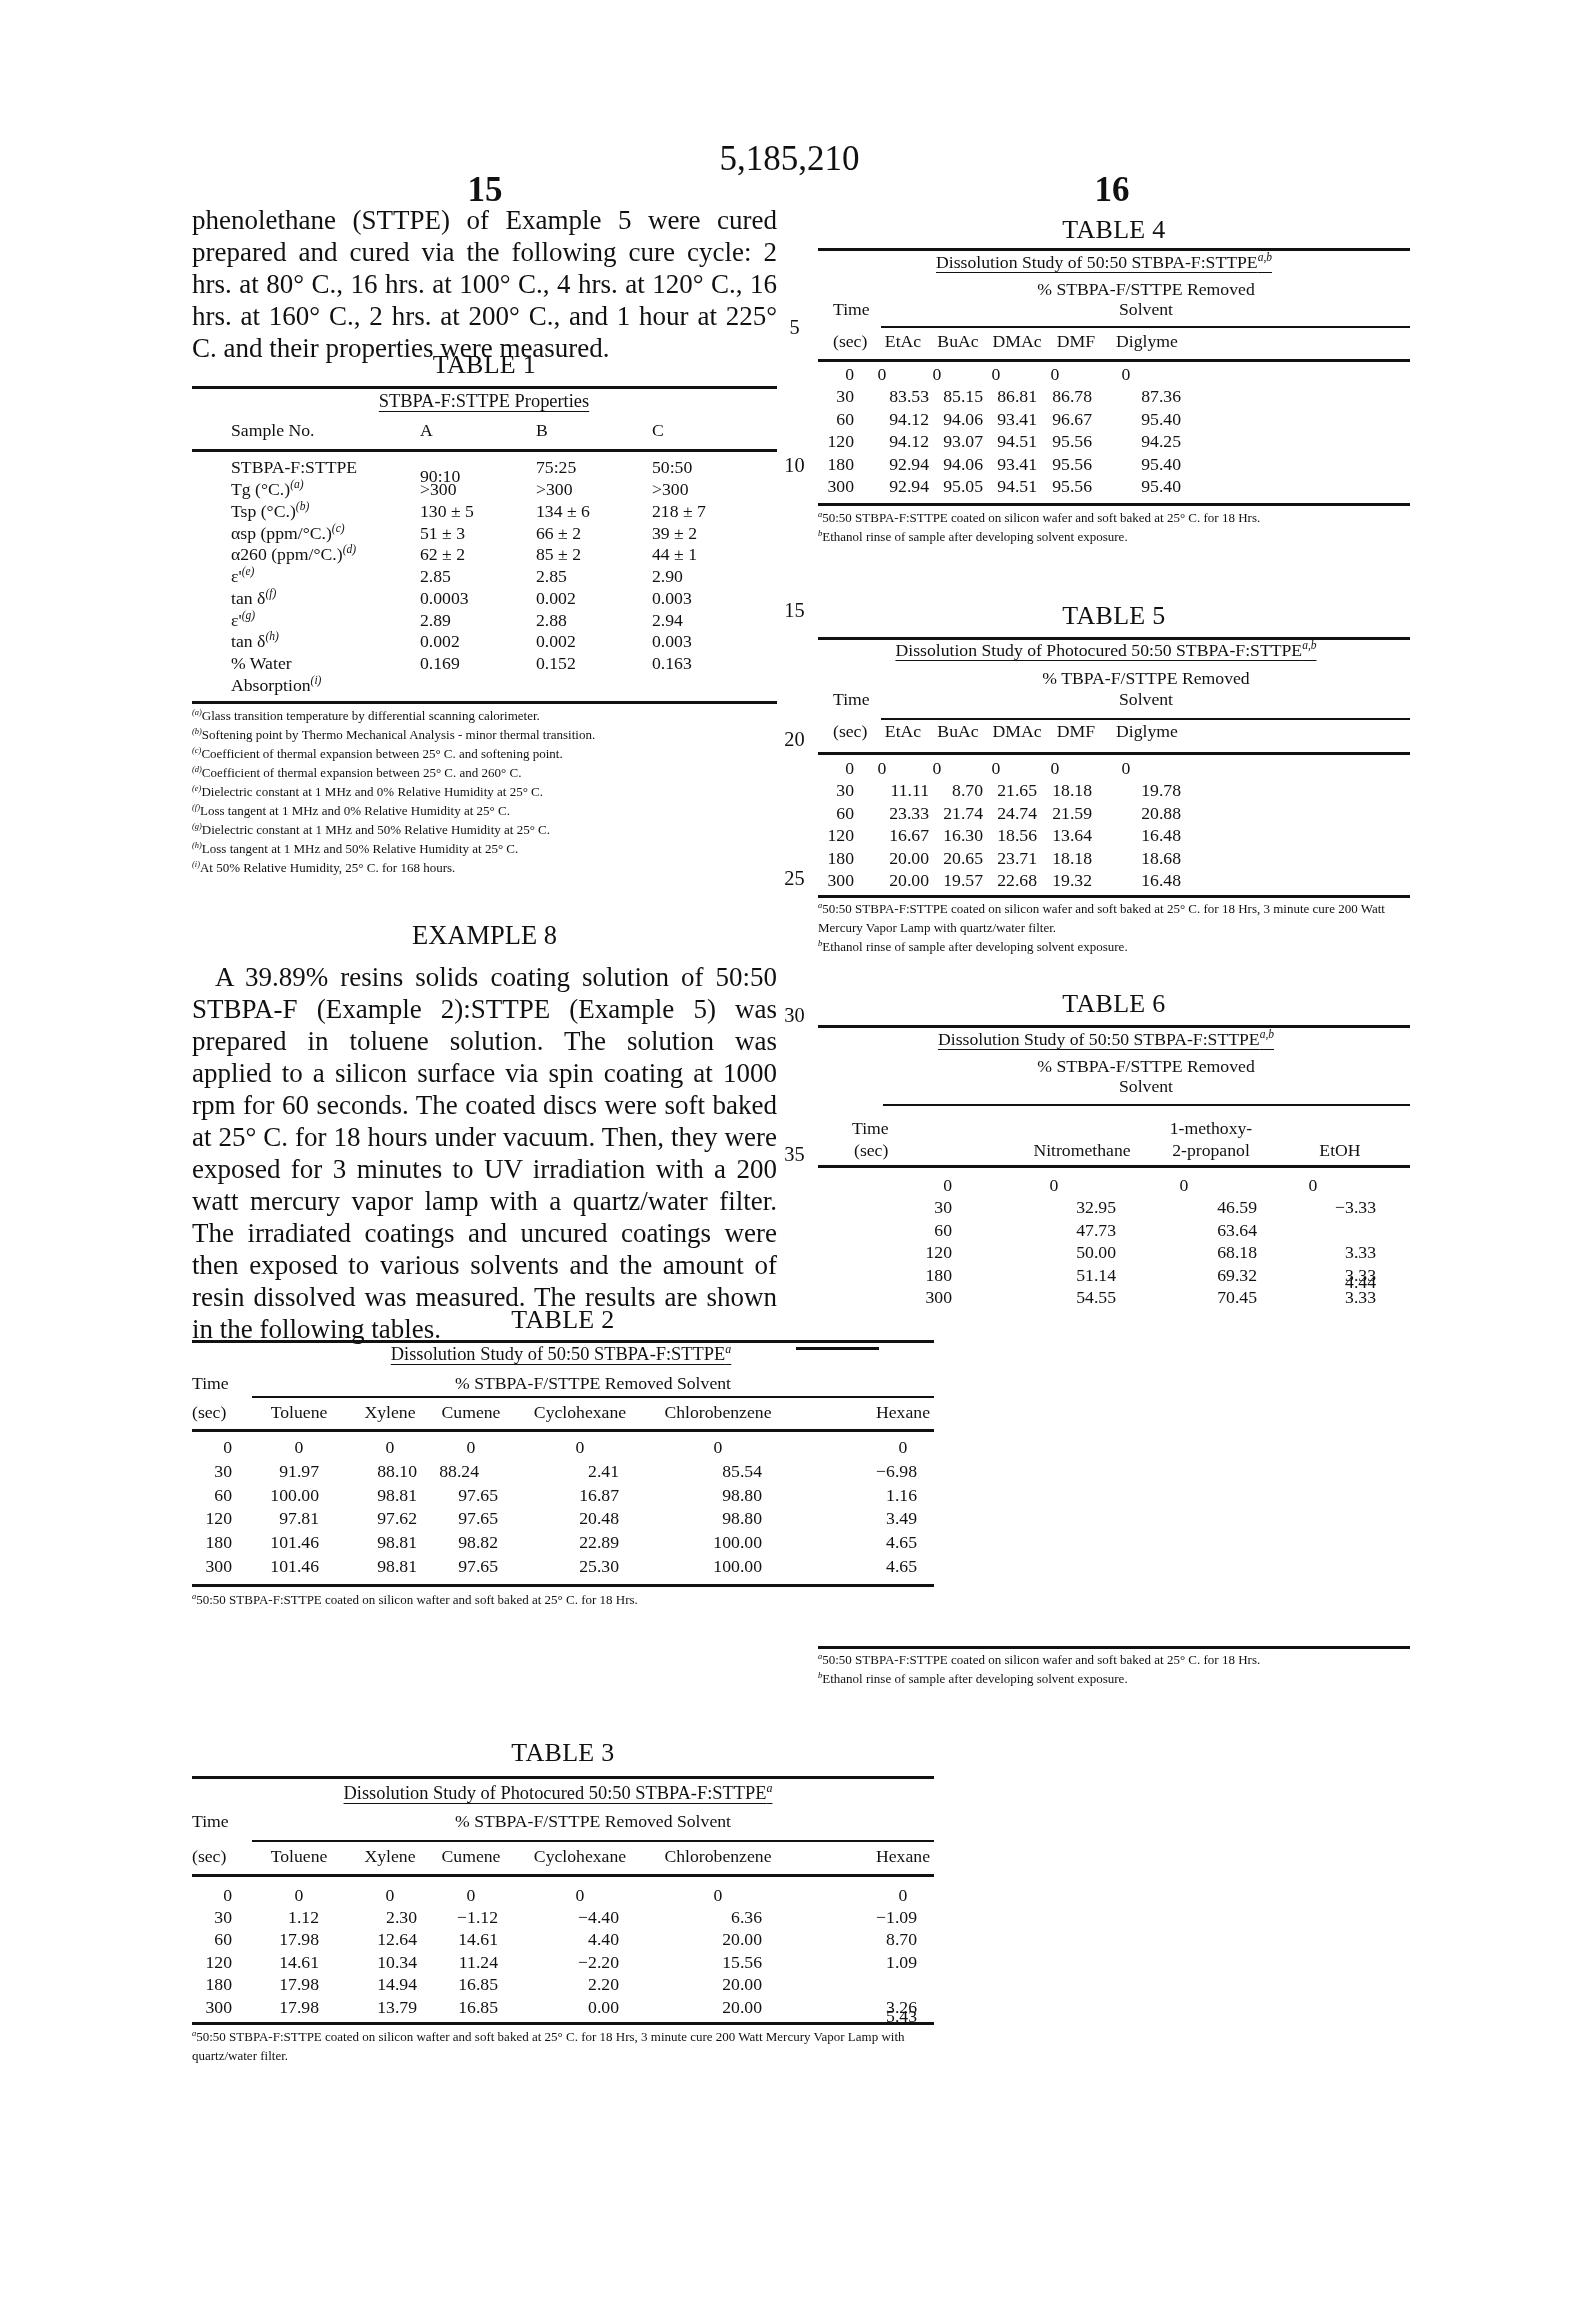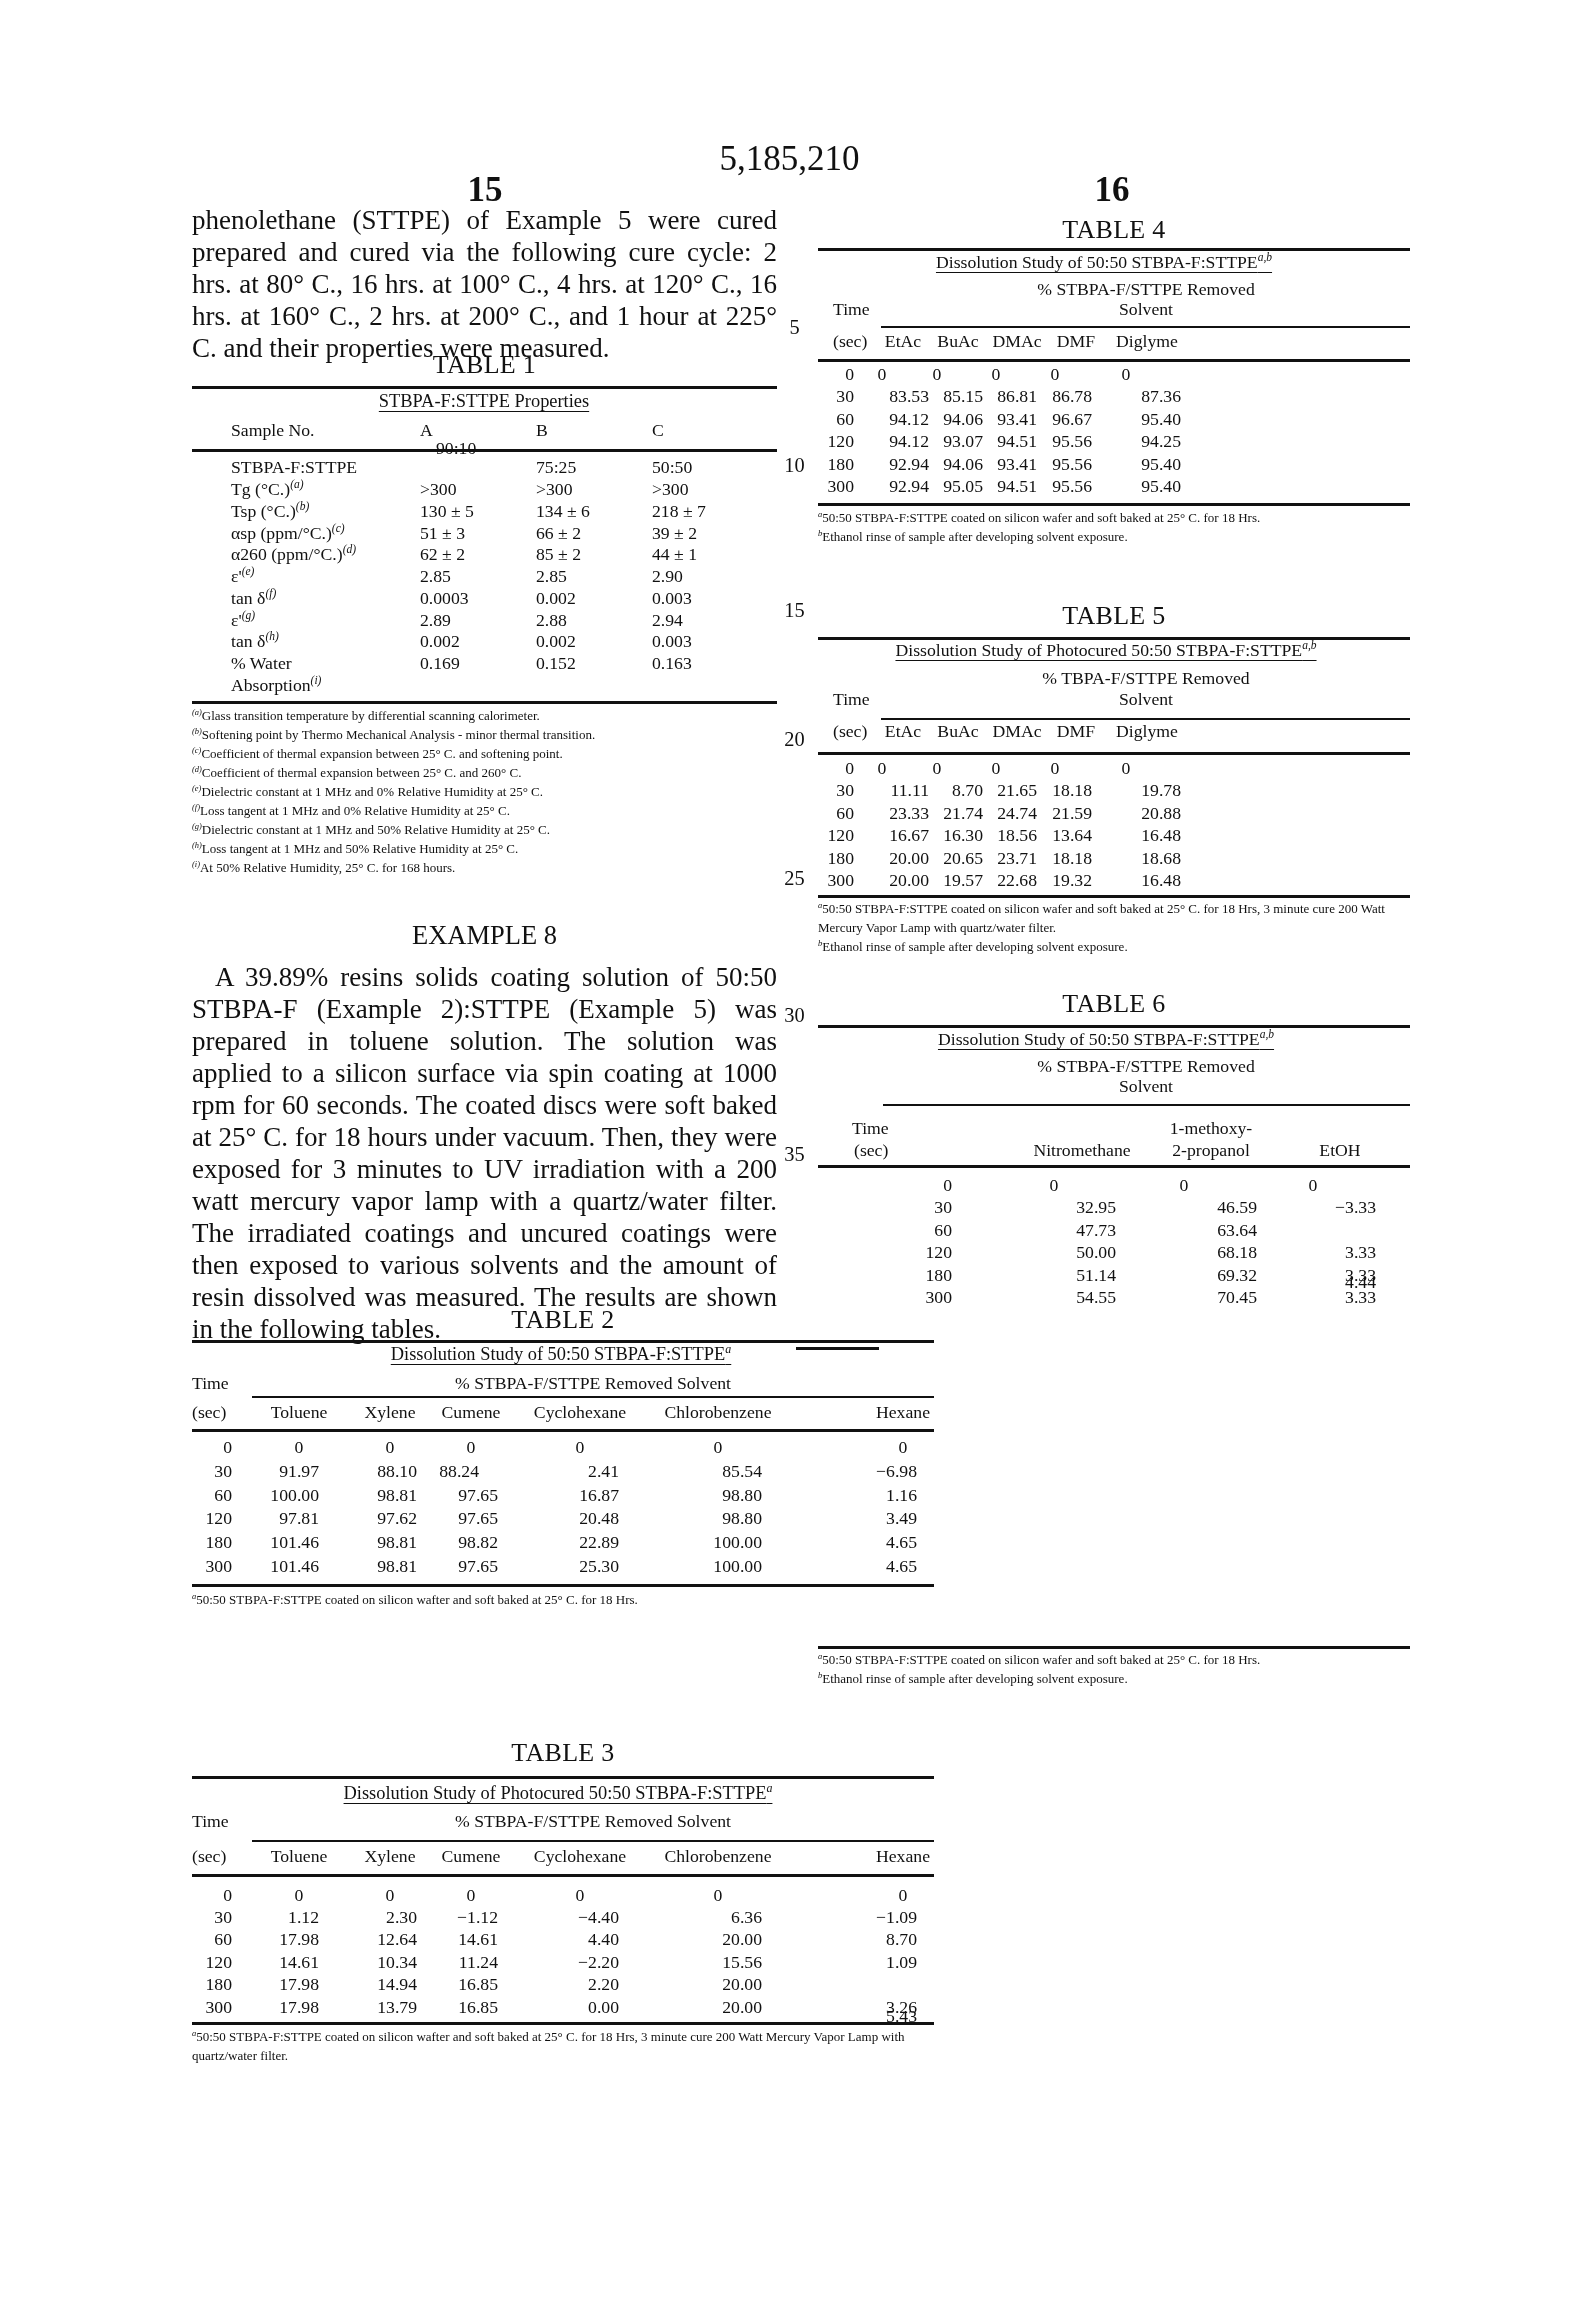--- a/index.html
+++ b/index.html
@@ -51,7 +51,7 @@
 
   <div id="t1rows">
       <div class="cell" style="left: 231px; top: 457px;"><span>STBPA-F:STTPE</span></div>
-      <div class="cell" style="left: 420px; top: 438px; margin-left: 16px;">90:10</div>
+      <div class="cell" style="left: 420px; top: 466px;">90:10</div>
       <div class="cell" style="left: 536px; top: 457px;">75:25</div>
       <div class="cell" style="left: 652px; top: 457px;">50:50</div>
       <div class="cell" style="left: 231px; top: 479px;"><span>Tg (°C.)</span><sup>(a)</sup></div>

